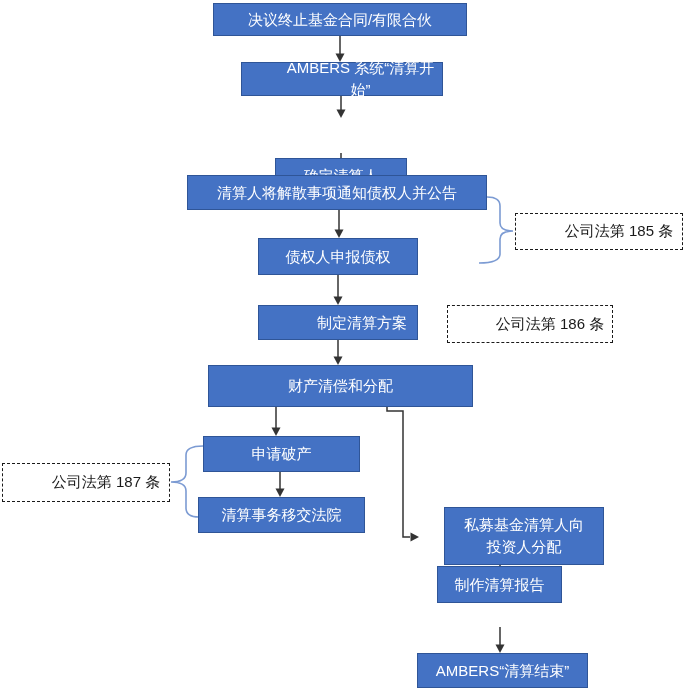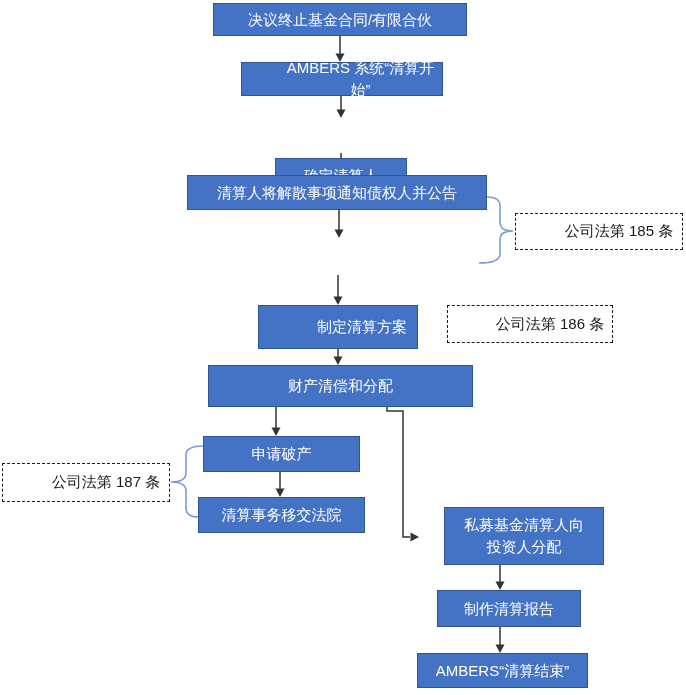--- a/index.html
+++ b/index.html
@@ -122,6 +122,7 @@
   <div class="node" style="left:241px; top:62px;  width:202px; height:34px;padding-left:37px;">AMBERS 系统“清算开始”</div>
   <div class="node" style="left:275px; top:118px; width:132px; height:35px;margin-top:40px;">确定清算人</div>
   <div class="node" style="left:187px; top:175px; width:300px; height:35px;">清算人将解散事项通知债权人并公告</div>
+  <div class="node" style="left:258px; top:238px; width:160px; height:37px;">债权人申报债权</div>
   <div class="node" style="left:258px; top:305px; width:160px; height:44px;padding-left:48px;">制定清算方案</div>
   <div class="node" style="left:208px; top:365px; width:265px; height:42px;">财产清偿和分配</div>
   <div class="node" style="left:203px; top:436px; width:157px; height:36px;">申请破产</div>

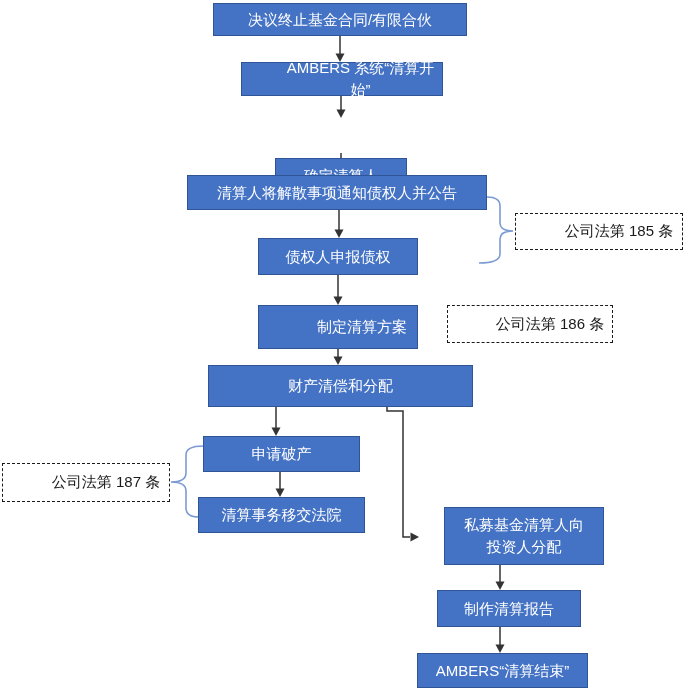--- a/index.html
+++ b/index.html
@@ -123,7 +123,7 @@
   <div class="node" style="left:275px; top:118px; width:132px; height:35px;margin-top:40px;">确定清算人</div>
   <div class="node" style="left:187px; top:175px; width:300px; height:35px;">清算人将解散事项通知债权人并公告</div>
   <div class="node" style="left:258px; top:238px; width:160px; height:37px;">债权人申报债权</div>
-  <div class="node" style="left:258px; top:305px; width:160px; height:44px;padding-left:48px;">制定清算方案</div>
+  <div class="node" style="left:258px; top:305px; width:160px; height:35px;padding-left:48px;">制定清算方案</div>
   <div class="node" style="left:208px; top:365px; width:265px; height:42px;">财产清偿和分配</div>
   <div class="node" style="left:203px; top:436px; width:157px; height:36px;">申请破产</div>
   <div class="node" style="left:198px; top:497px; width:167px; height:36px;">清算事务移交法院</div>

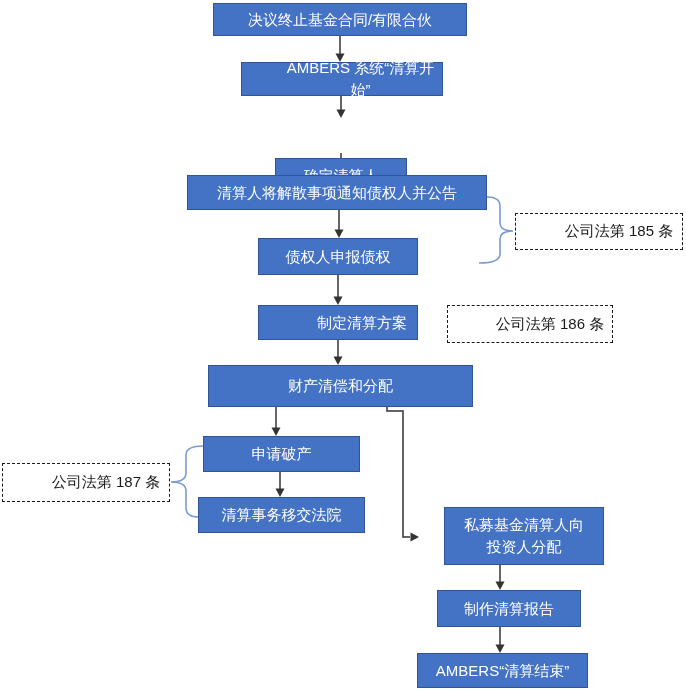--- a/index.html
+++ b/index.html
@@ -129,7 +129,7 @@
   <div class="node" style="left:198px; top:497px; width:167px; height:36px;">清算事务移交法院</div>
   <div class="node" style="left:420px; top:507px; width:160px; height:58px;margin-left:24px;">私募基金清算人向
 投资人分配</div>
-  <div class="node" style="left:437px; top:590px; width:144px; height:37px;">制作清算报告</div>
+  <div class="node" style="left:437px; top:566px; width:125px; height:37px;">制作清算报告</div>
   <div class="node" style="left:417px; top:653px; width:171px; height:35px;">AMBERS“清算结束”</div>
 
   <div class="note" style="left:515px; top:213px; width:168px; height:37px;">公司法第 185 条</div>

